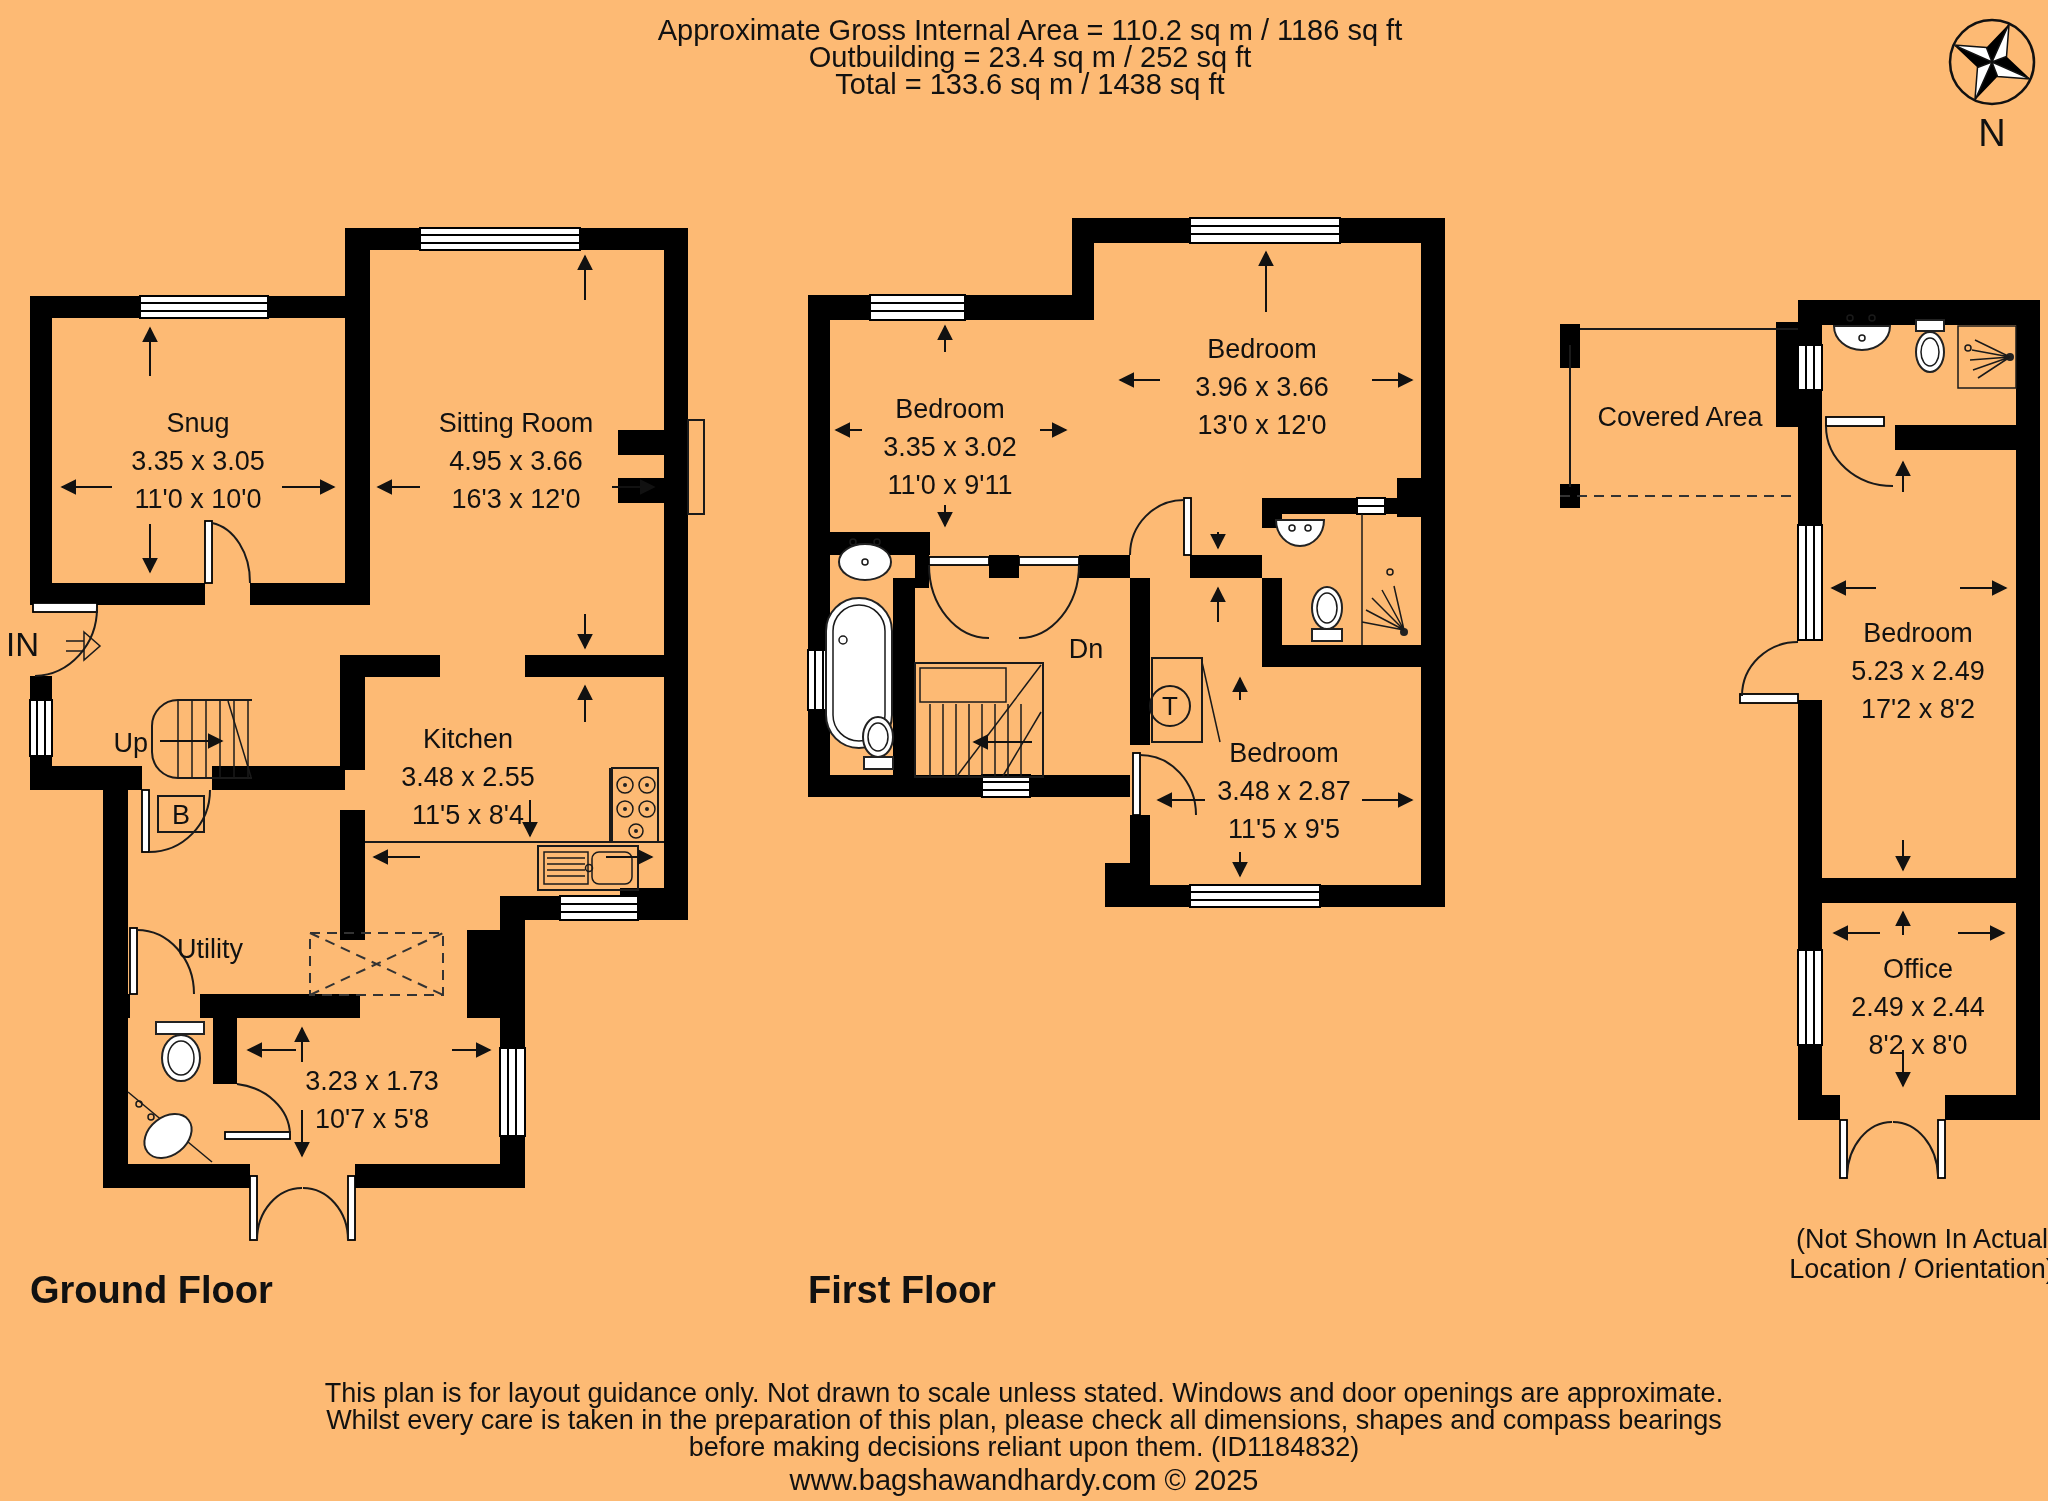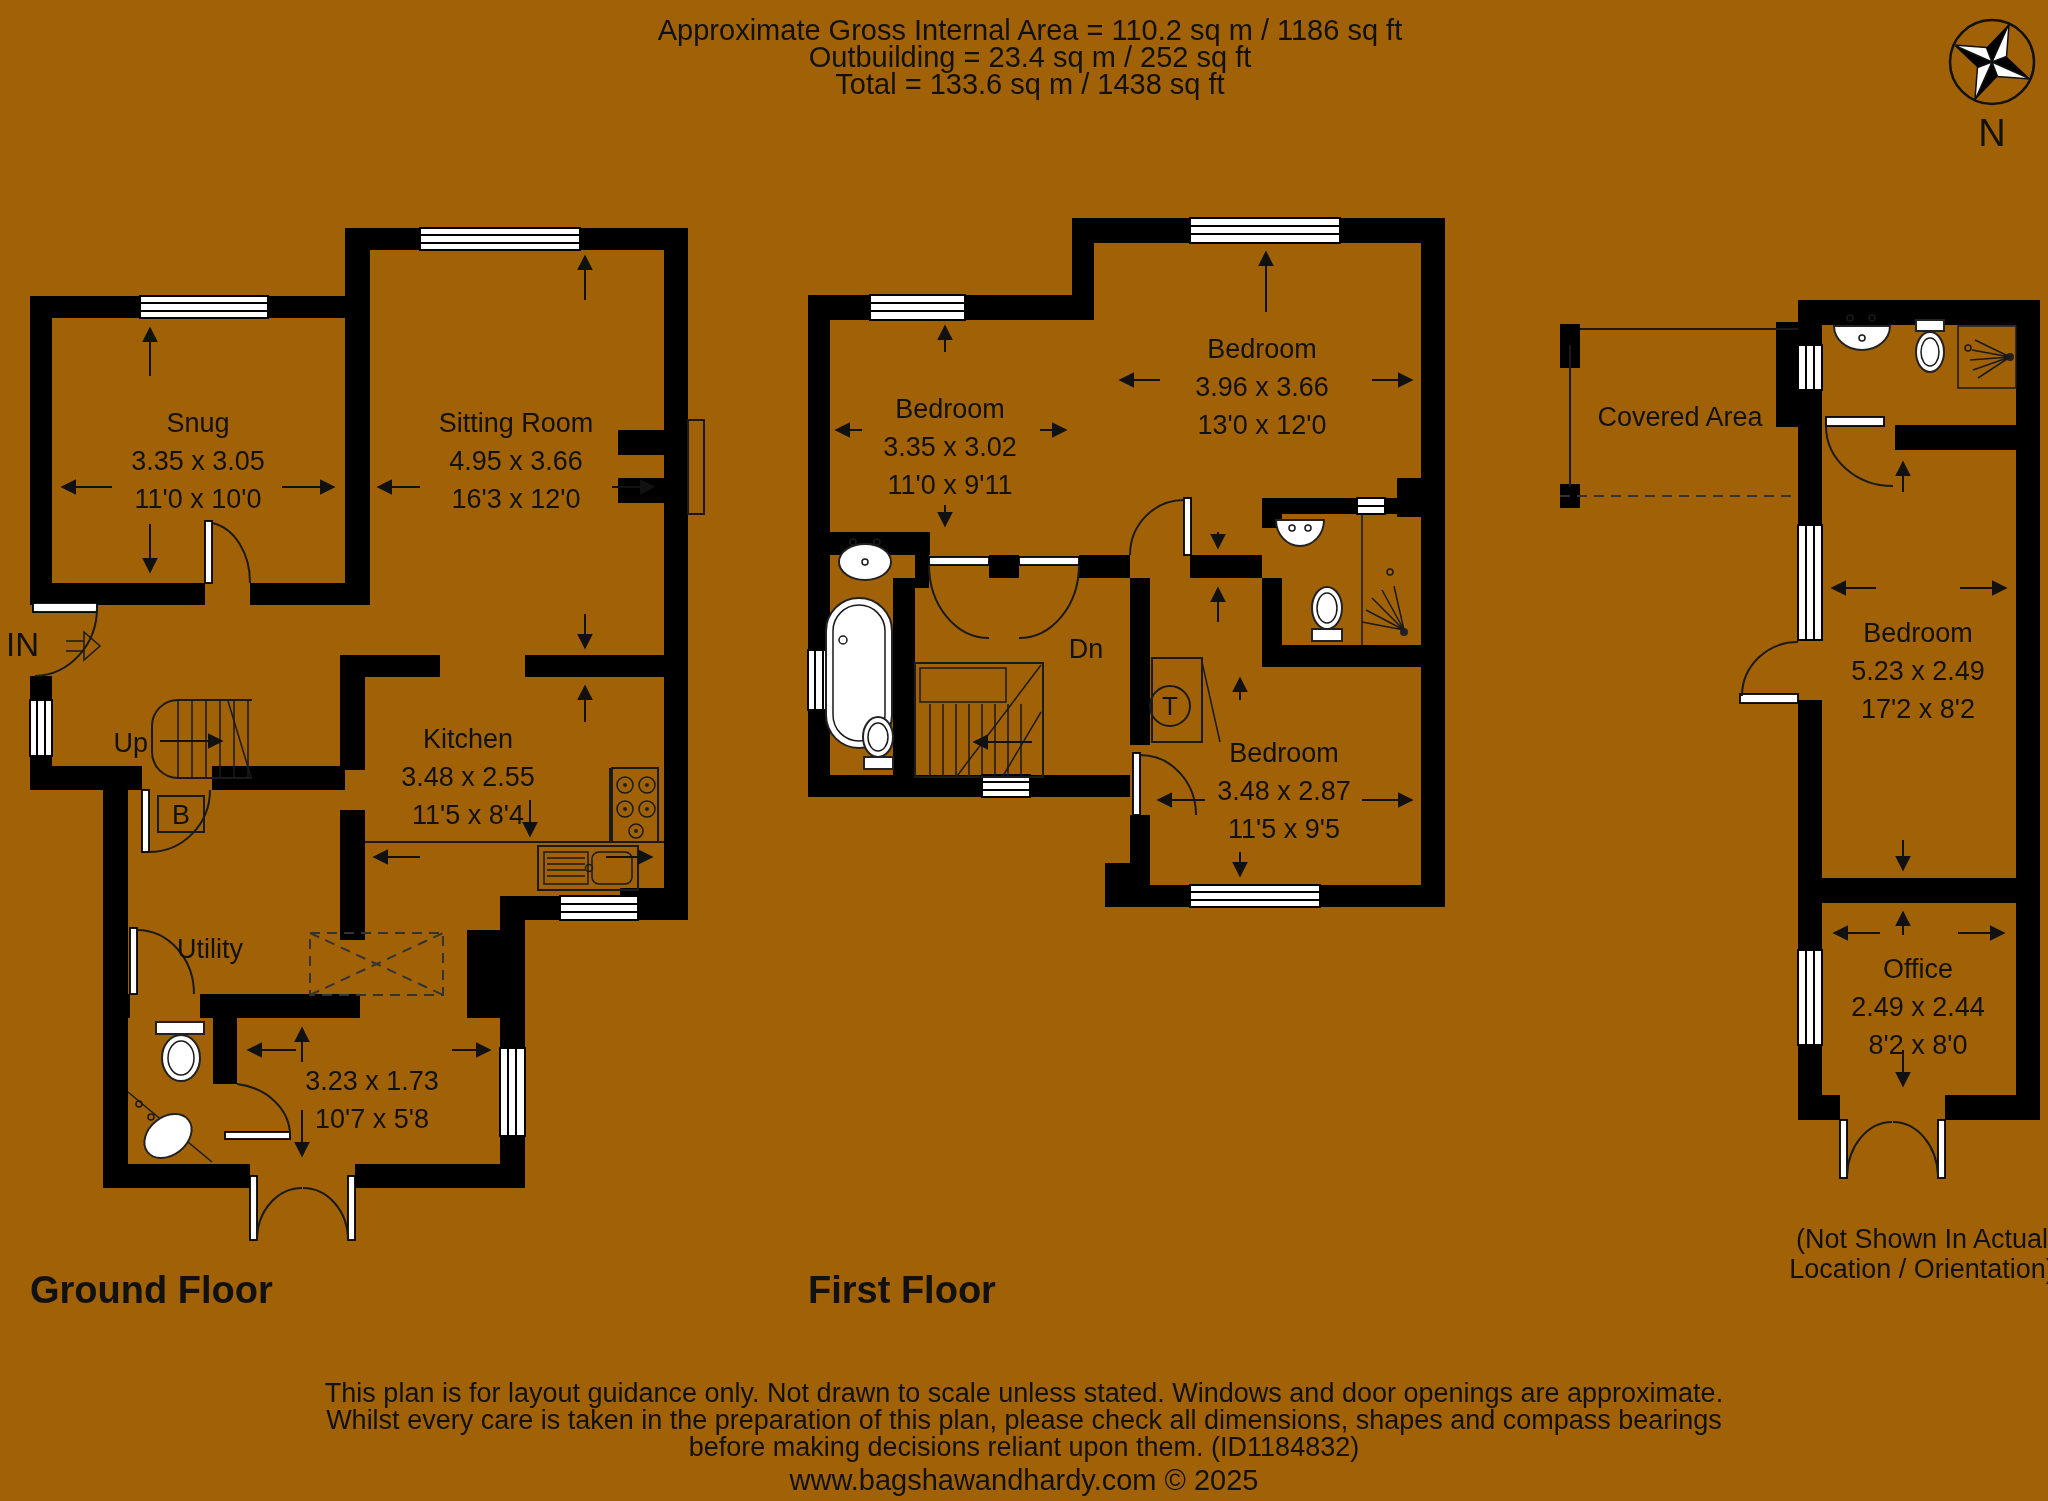--- a/index.html
+++ b/index.html
@@ -3,7 +3,7 @@
 <meta charset="utf-8">
 <style>
   html,body { margin:0; padding:0; background:#ffffff; }
-  .canvas { position:relative; width:2048px; height:1501px; background:#a16207; overflow:hidden; }
+  .canvas { position:relative; width:2048px; height:1501px; background:#fdba74; overflow:hidden; }
   svg { display:block; }
   .t { font-family:"Liberation Sans", sans-serif; fill:#111111; }
   .hdr { font-size:29px; text-anchor:middle; }

